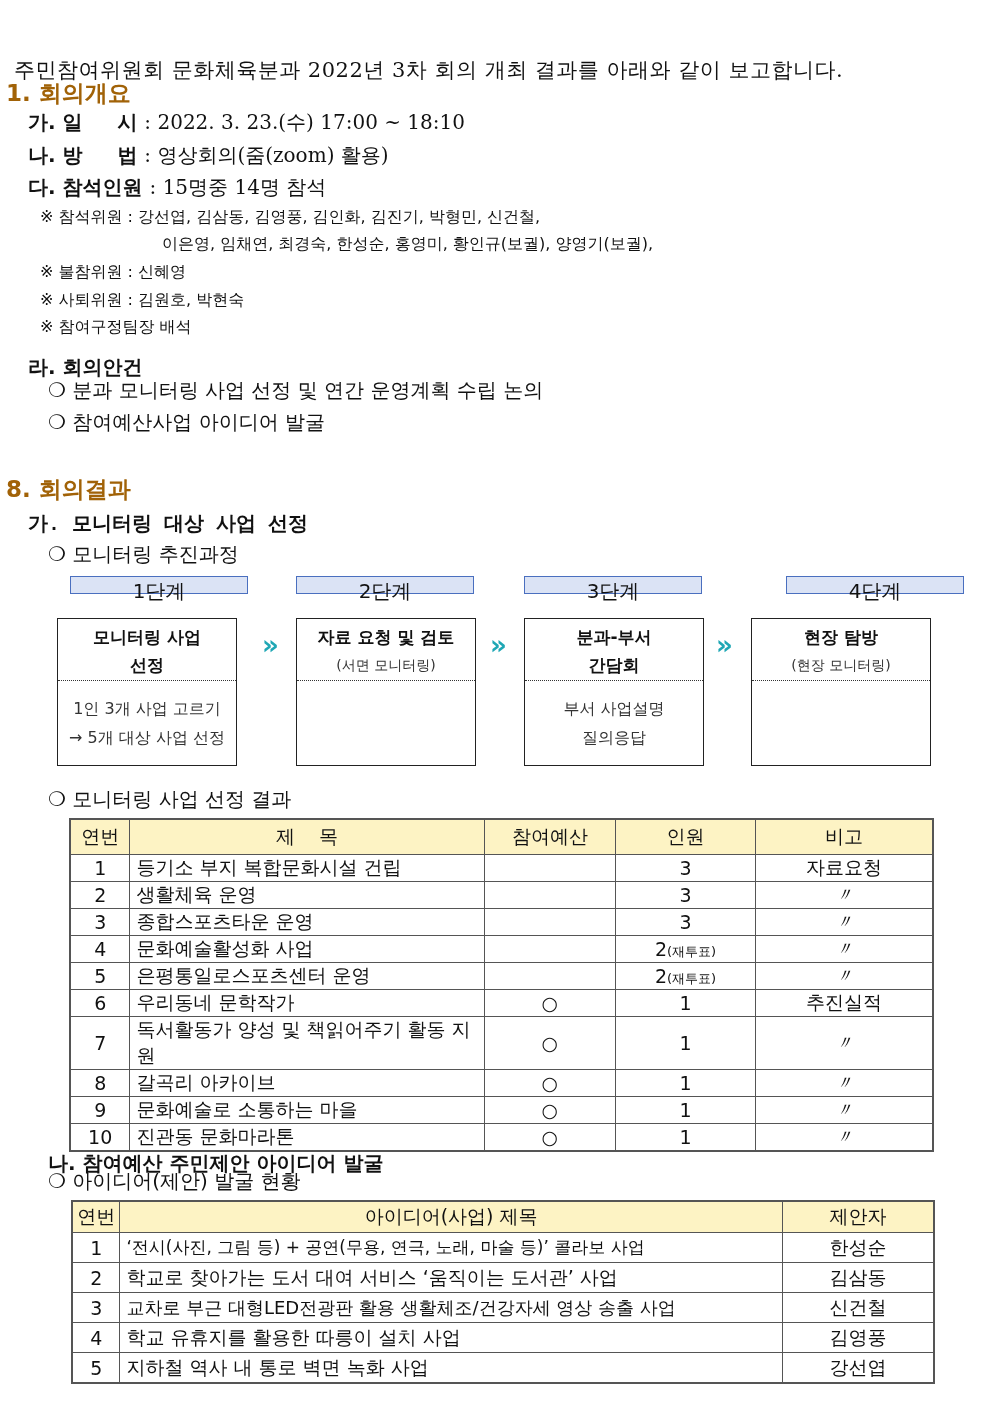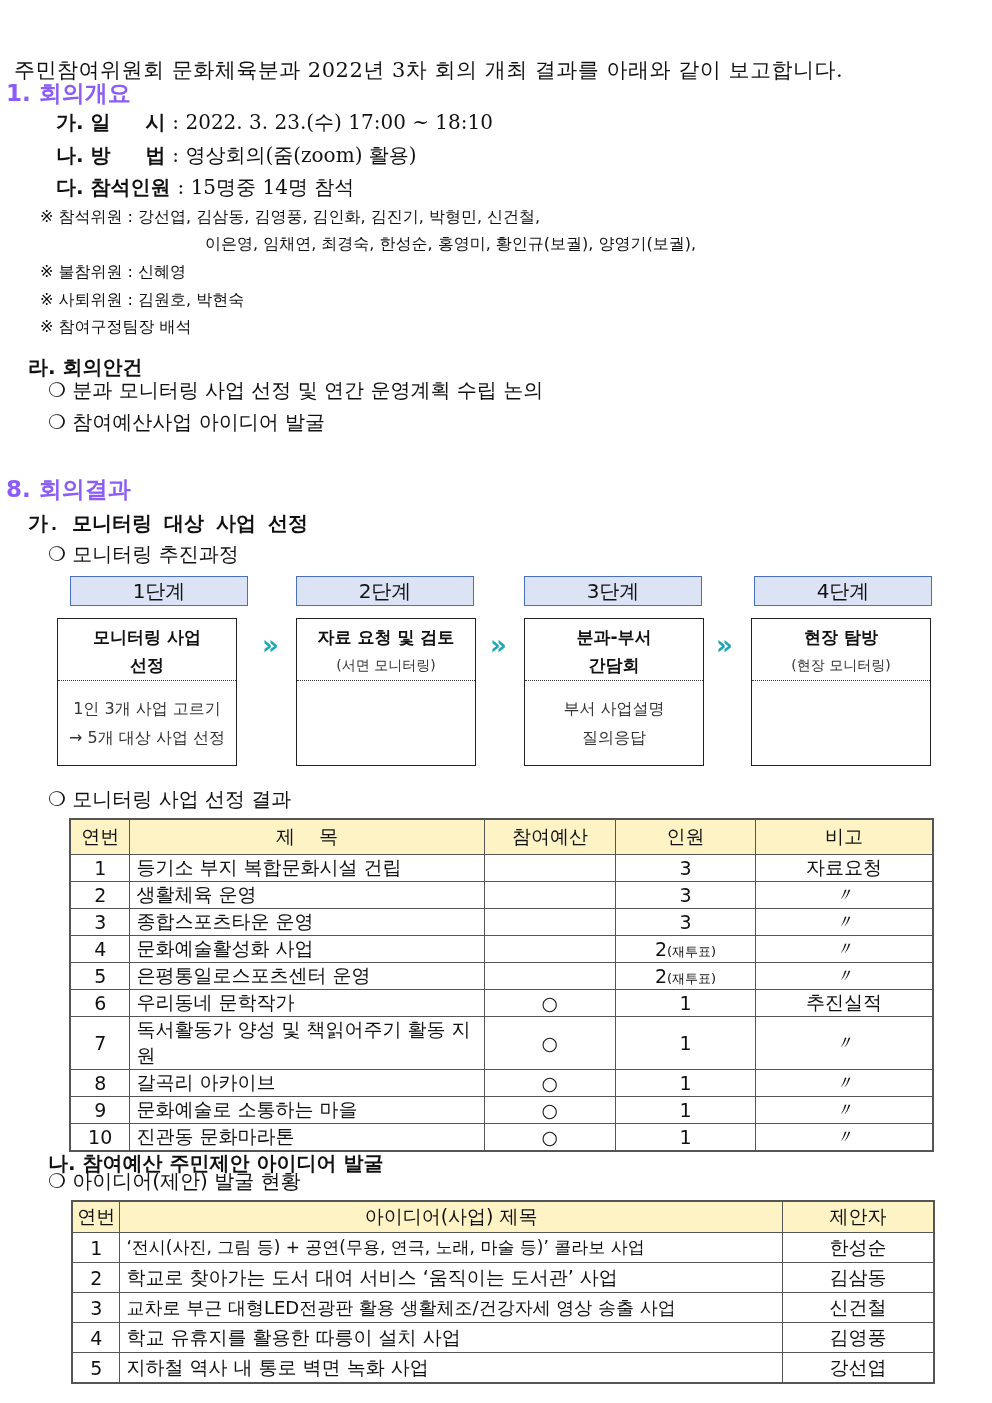--- a/index.html
+++ b/index.html
@@ -7,7 +7,7 @@
          font-family:"DejaVu Serif", "Liberation Serif", serif; color:#111; }
   .abs { position:absolute; white-space:nowrap; }
   .intro { left:14px; top:20px; font-size:21px; letter-spacing:0.5px;margin-top:36px; }
-  .h1 { left:6px; font-size:23px; font-weight:bold; color:#8b5cf6;
+  .h1 { left:6px; font-size:23px; font-weight:bold; color:#a16207;
         font-family:"DejaVu Sans", "Liberation Sans", sans-serif; }
   .h2 { left:28px; font-size:20px; font-weight:bold;
         font-family:"DejaVu Sans", "Liberation Sans", sans-serif;margin-left:28px; }

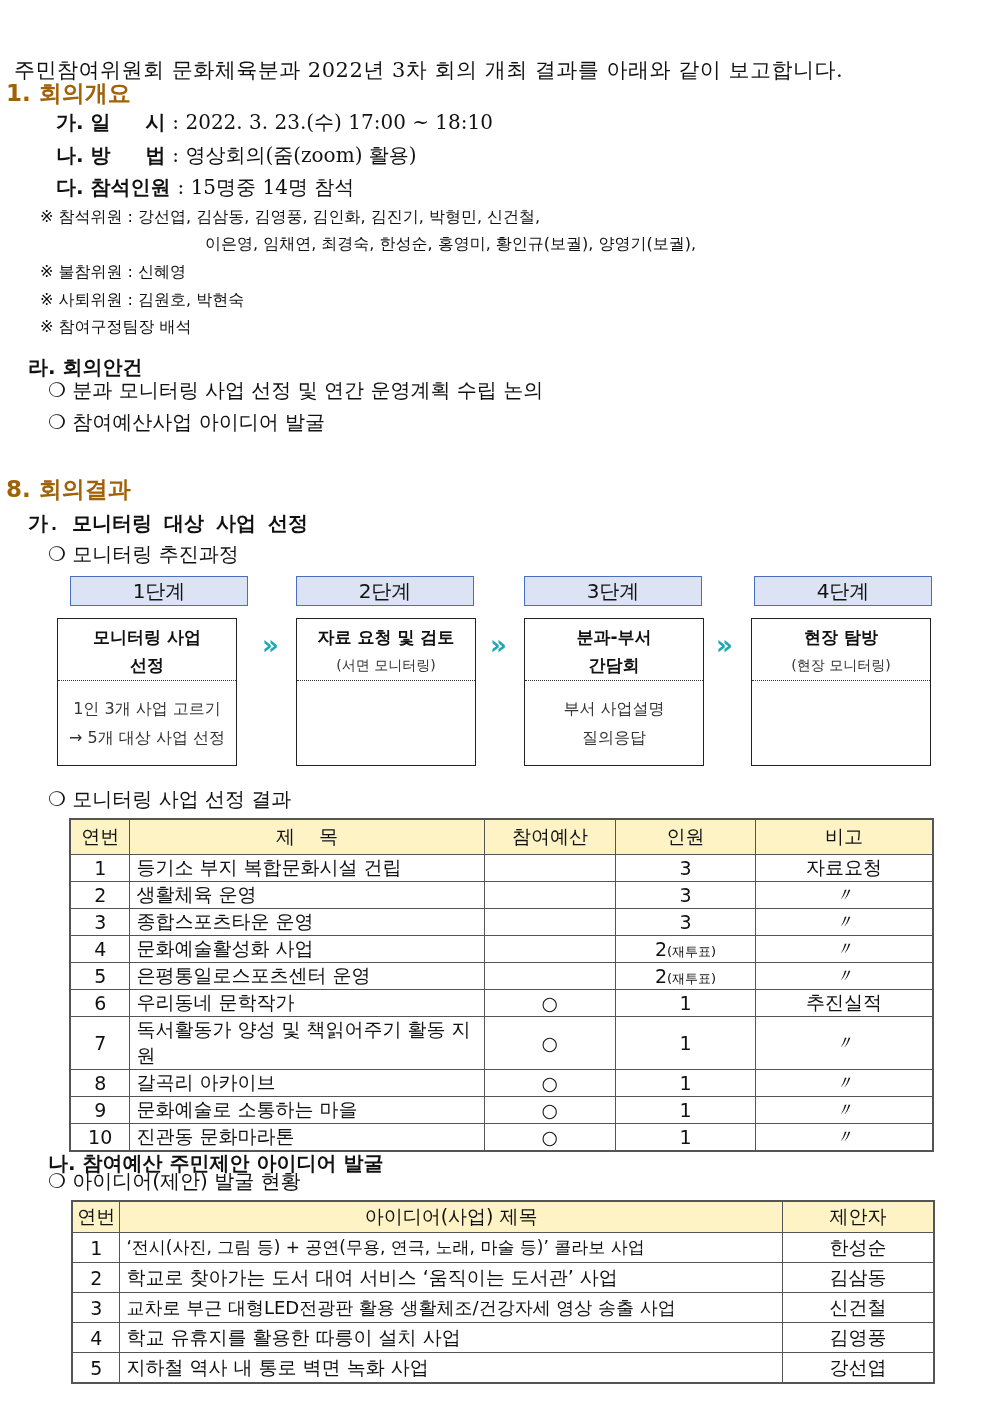--- a/index.html
+++ b/index.html
@@ -10,7 +10,7 @@
   .h1 { left:6px; font-size:23px; font-weight:bold; color:#a16207;
         font-family:"DejaVu Sans", "Liberation Sans", sans-serif; }
   .h2 { left:28px; font-size:20px; font-weight:bold;
-        font-family:"DejaVu Sans", "Liberation Sans", sans-serif;margin-left:28px; }
+        font-family:"DejaVu Sans", "Liberation Sans", sans-serif; }
   .h2 .val { font-weight:normal; font-family:"DejaVu Serif","Liberation Serif",serif; }
   .note { left:40px; font-size:16px; font-family:"DejaVu Sans","Liberation Sans",sans-serif; }
   .circ { left:48px; font-size:20px; font-family:"DejaVu Sans","Liberation Sans",sans-serif; }

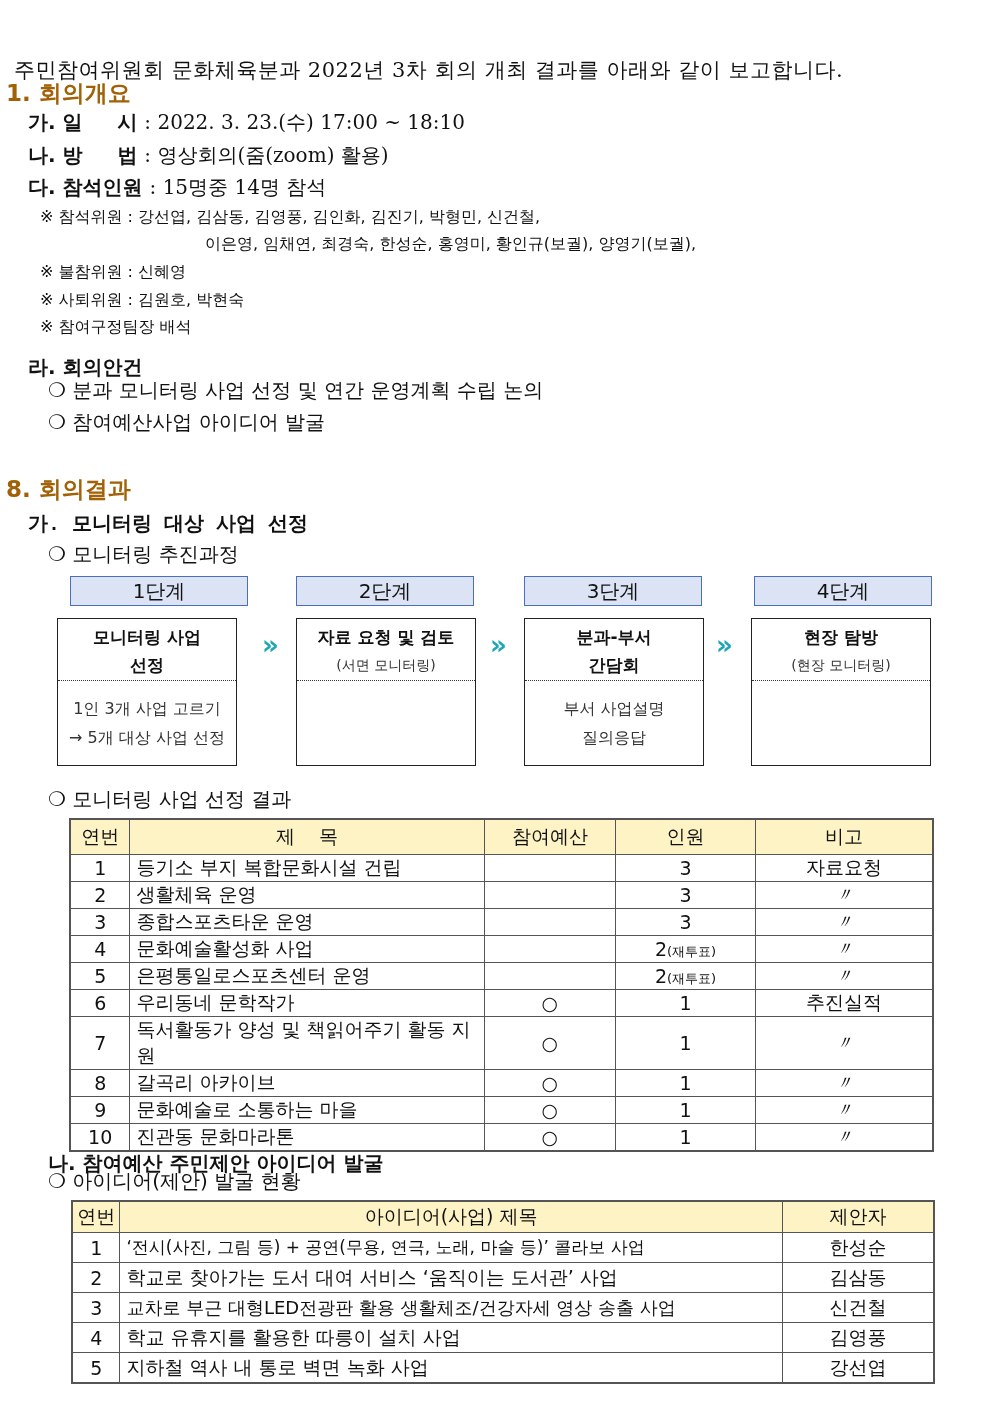--- a/index.html
+++ b/index.html
@@ -62,7 +62,7 @@
 </div>
 
 <div class="abs note" style="top:207px;">※ 참석위원 : 강선엽, 김삼동, 김영풍, 김인화, 김진기, 박형민, 신건철,</div>
-<div class="abs note" style="top:234px; left:162px;margin-left:43px;">이은영, 임채연, 최경숙, 한성순, 홍영미, 황인규(보궐), 양영기(보궐),</div>
+<div class="abs note" style="top:234px; left:162px;">이은영, 임채연, 최경숙, 한성순, 홍영미, 황인규(보궐), 양영기(보궐),</div>
 <div class="abs note" style="top:262px;">※ 불참위원 : 신혜영</div>
 <div class="abs note" style="top:290px;">※ 사퇴위원 : 김원호, 박현숙</div>
 <div class="abs note" style="top:317px;">※ 참여구정팀장 배석</div>

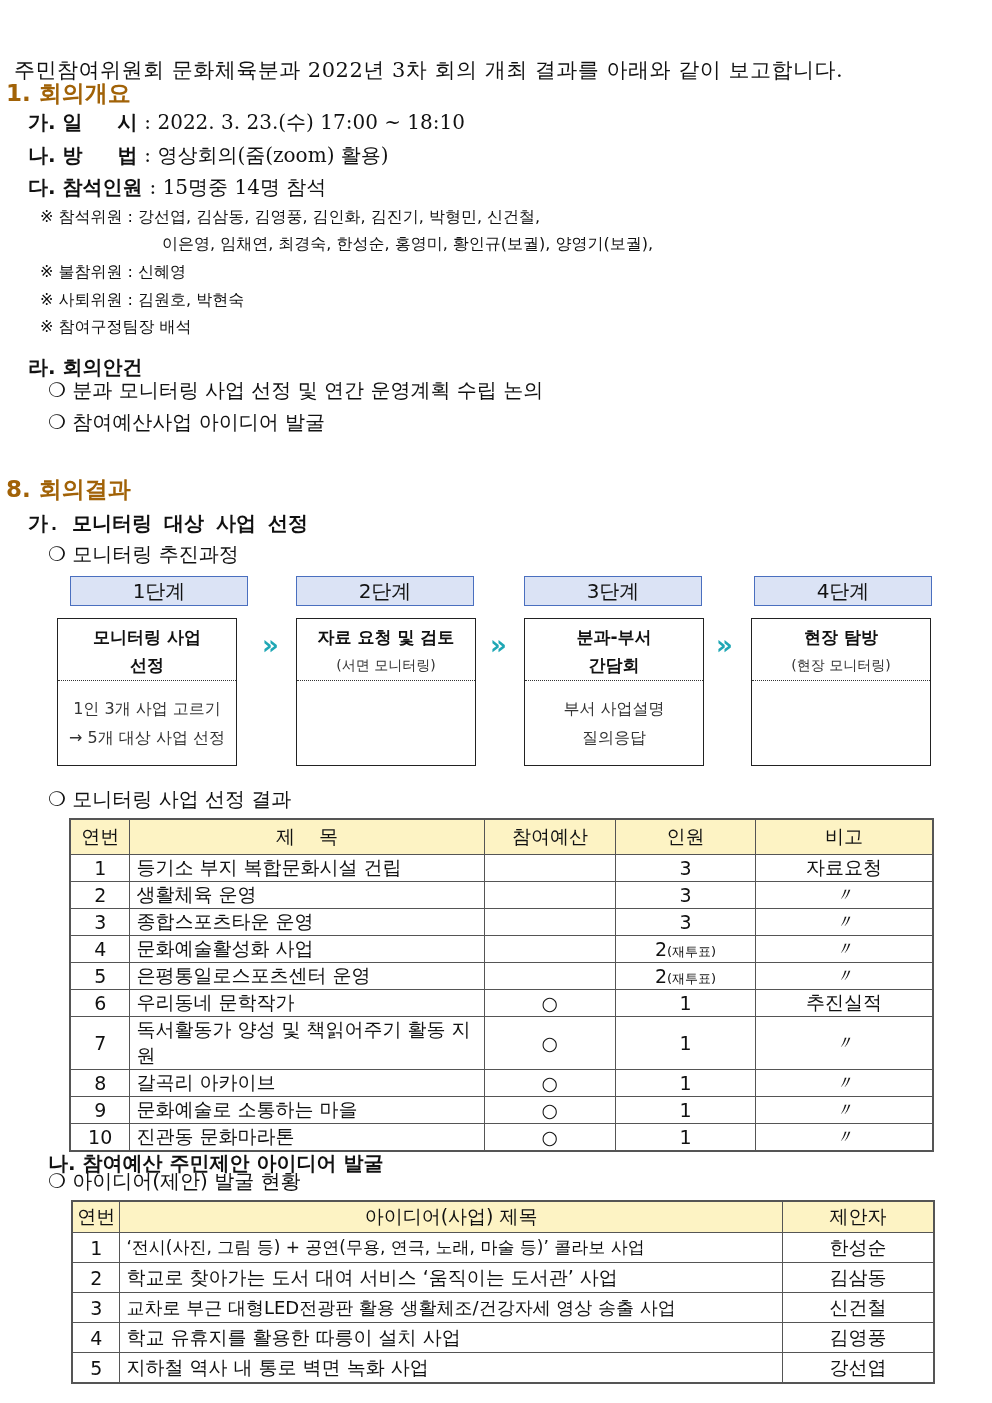--- a/index.html
+++ b/index.html
@@ -16,7 +16,7 @@
   .circ { left:48px; font-size:20px; font-family:"DejaVu Sans","Liberation Sans",sans-serif; }
   .sub { left:28px; font-size:20px; font-weight:bold; font-family:"DejaVu Sans","Liberation Sans",sans-serif;margin-top:10px; }
 
-  .step-label { position:absolute; top:576px; height:30px; width:178px; background:#dbe3f5;
+  .step-label { position:absolute; top:576px; height:18px; width:178px; background:#dbe3f5;
                 border:1.5px solid #4a6fbf; box-sizing:border-box; text-align:center;
                 font-size:20px; line-height:28px; font-family:"DejaVu Sans","Liberation Sans",sans-serif; }
   .step-box { position:absolute; top:618px; height:148px; width:180px; border:1.5px solid #222;

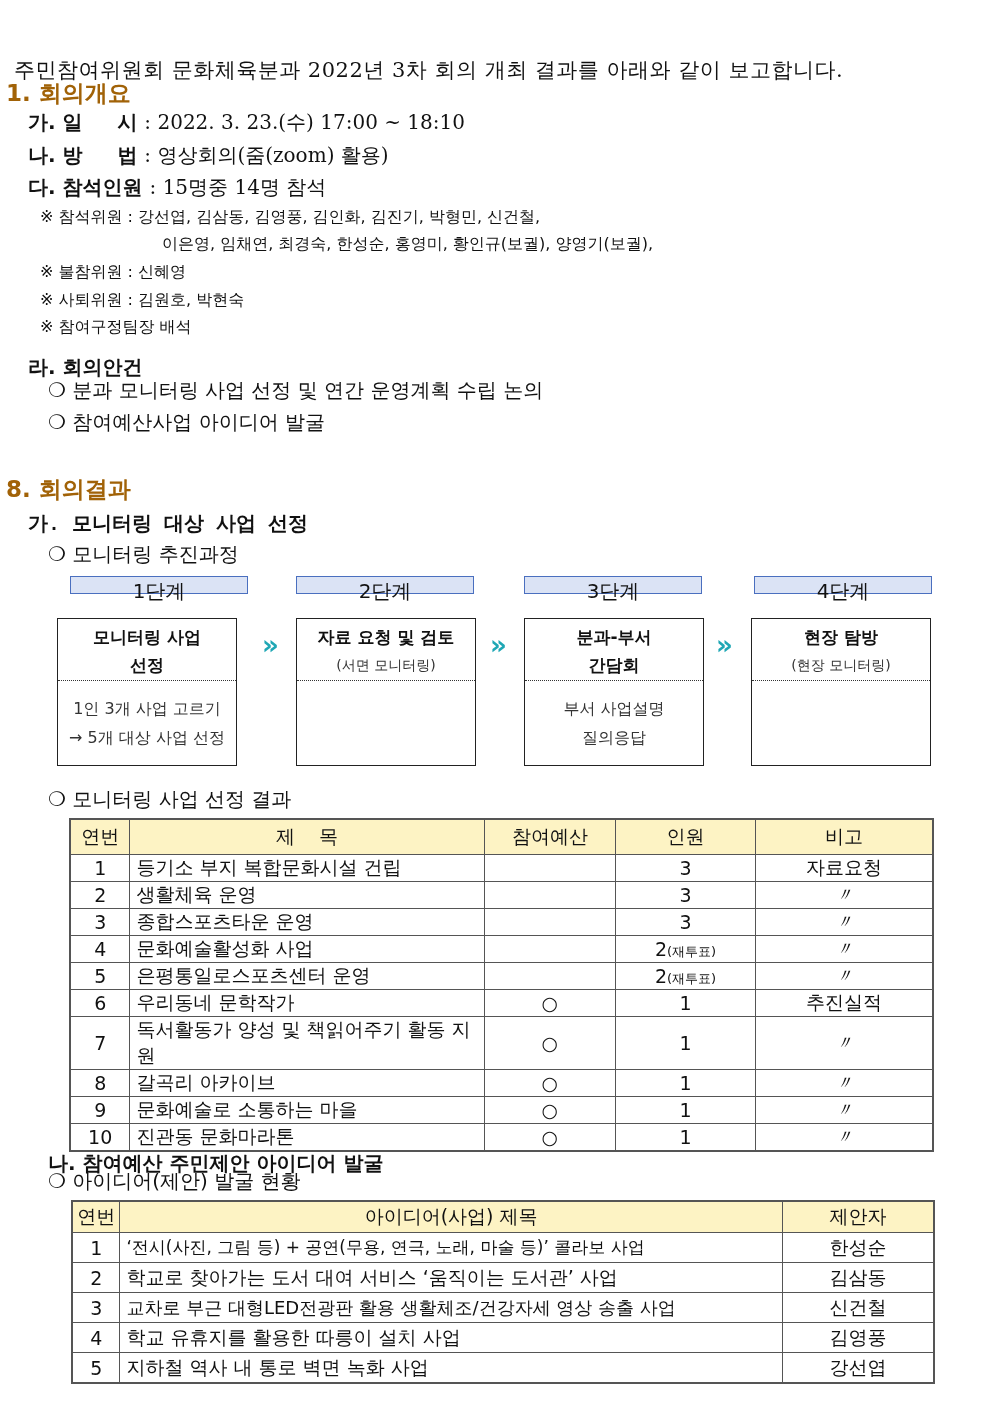--- a/index.html
+++ b/index.html
@@ -78,7 +78,7 @@
 <div class="step-label" style="left:70px;">1단계</div>
 <div class="step-label" style="left:296px;">2단계</div>
 <div class="step-label" style="left:524px;">3단계</div>
-<div class="step-label" style="left:754px;">4단계</div>
+<div class="step-label" style="left:786px;">4단계</div>
 
 <div class="step-box" style="left:57px;">
   <div class="step-top">

